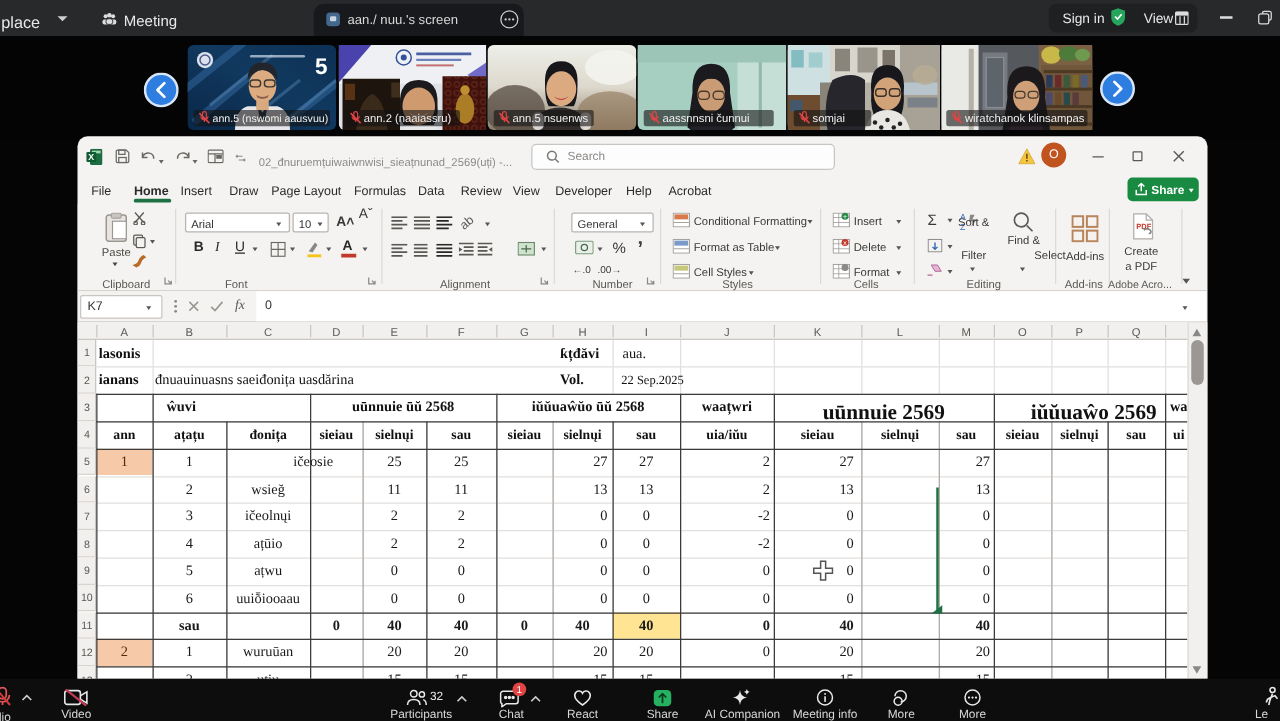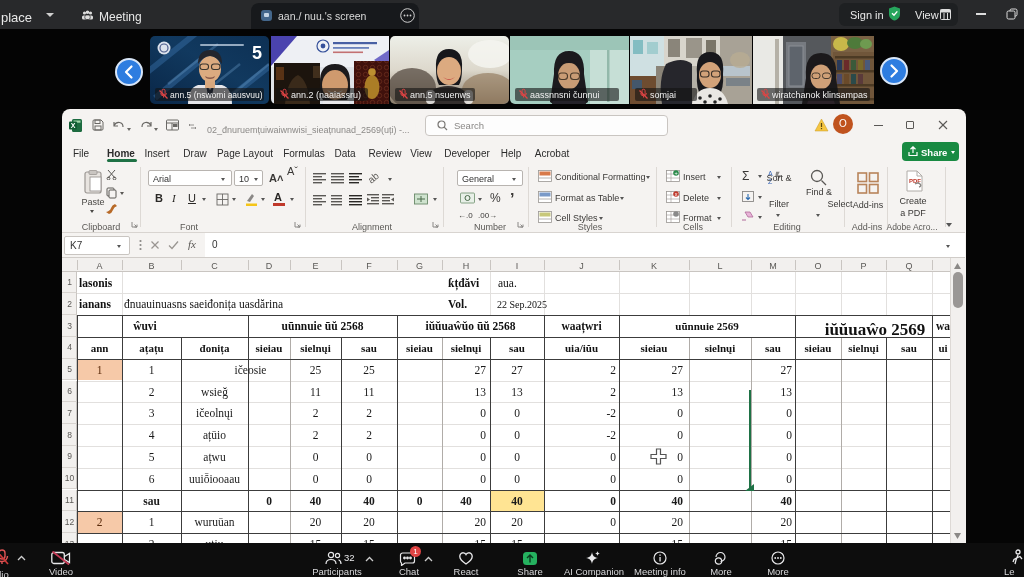--- a/index.html
+++ b/index.html
@@ -704,7 +704,7 @@
 <div style="position:absolute;left:260.5px;top:63.300000000000004px;transform:translateX(-50%);font-size:11.5px;color:#111;font-weight:700;white-space:nowrap;line-height:1;font-family:'Liberation Serif',serif;">uūnnuie ūŭ 2568</div>
 <div style="position:absolute;left:408.5px;top:63.300000000000004px;transform:translateX(-50%);font-size:11.5px;color:#111;font-weight:700;white-space:nowrap;line-height:1;font-family:'Liberation Serif',serif;">iŭŭuaŵŭo ūŭ 2568</div>
 <div style="position:absolute;left:519.5px;top:63.300000000000004px;transform:translateX(-50%);font-size:11.5px;color:#111;font-weight:700;white-space:nowrap;line-height:1;font-family:'Liberation Serif',serif;">waațwri</div>
-<div style="position:absolute;left:645.0px;top:63.300000000000004px;transform:translateX(-50%);font-size:11px;color:#111;font-weight:700;white-space:nowrap;line-height:1;font-family:'Liberation Serif',serif;">uūnnuie 2569</div>
+<div style="position:absolute;left:645.0px;top:63.300000000000004px;transform:translateX(-50%);font-size:17px;color:#111;font-weight:700;white-space:nowrap;line-height:1;font-family:'Liberation Serif',serif;">uūnnuie 2569</div>
 <div style="position:absolute;left:813px;top:63.300000000000004px;transform:translateX(-50%);font-size:17px;color:#111;font-weight:700;white-space:nowrap;line-height:1;font-family:'Liberation Serif',serif;">iŭŭuaŵo 2569</div>
 <div style="position:absolute;left:881px;top:63.300000000000004px;transform:translateX(-50%);font-size:11.5px;color:#111;font-weight:700;white-space:nowrap;line-height:1;font-family:'Liberation Serif',serif;">wa</div>
 <div style="position:absolute;left:37.5px;top:85.10000000000001px;transform:translateX(-50%);font-size:11px;color:#111;font-weight:700;white-space:nowrap;line-height:1;font-family:'Liberation Serif',serif;">ann</div>

